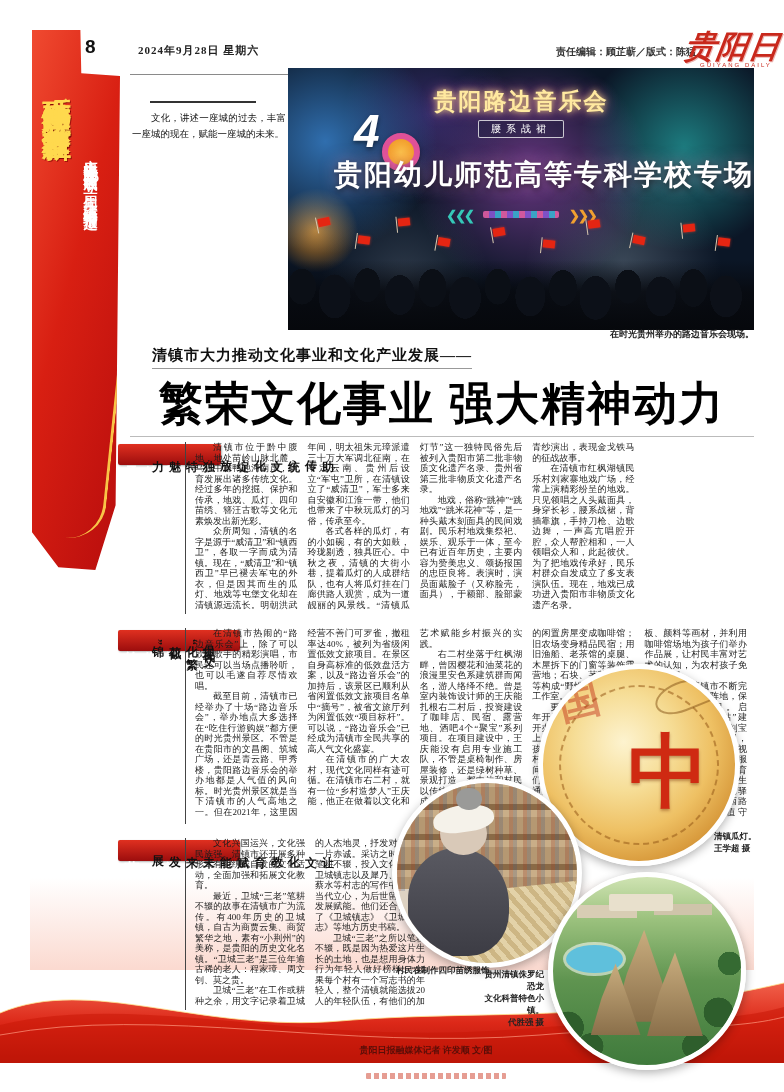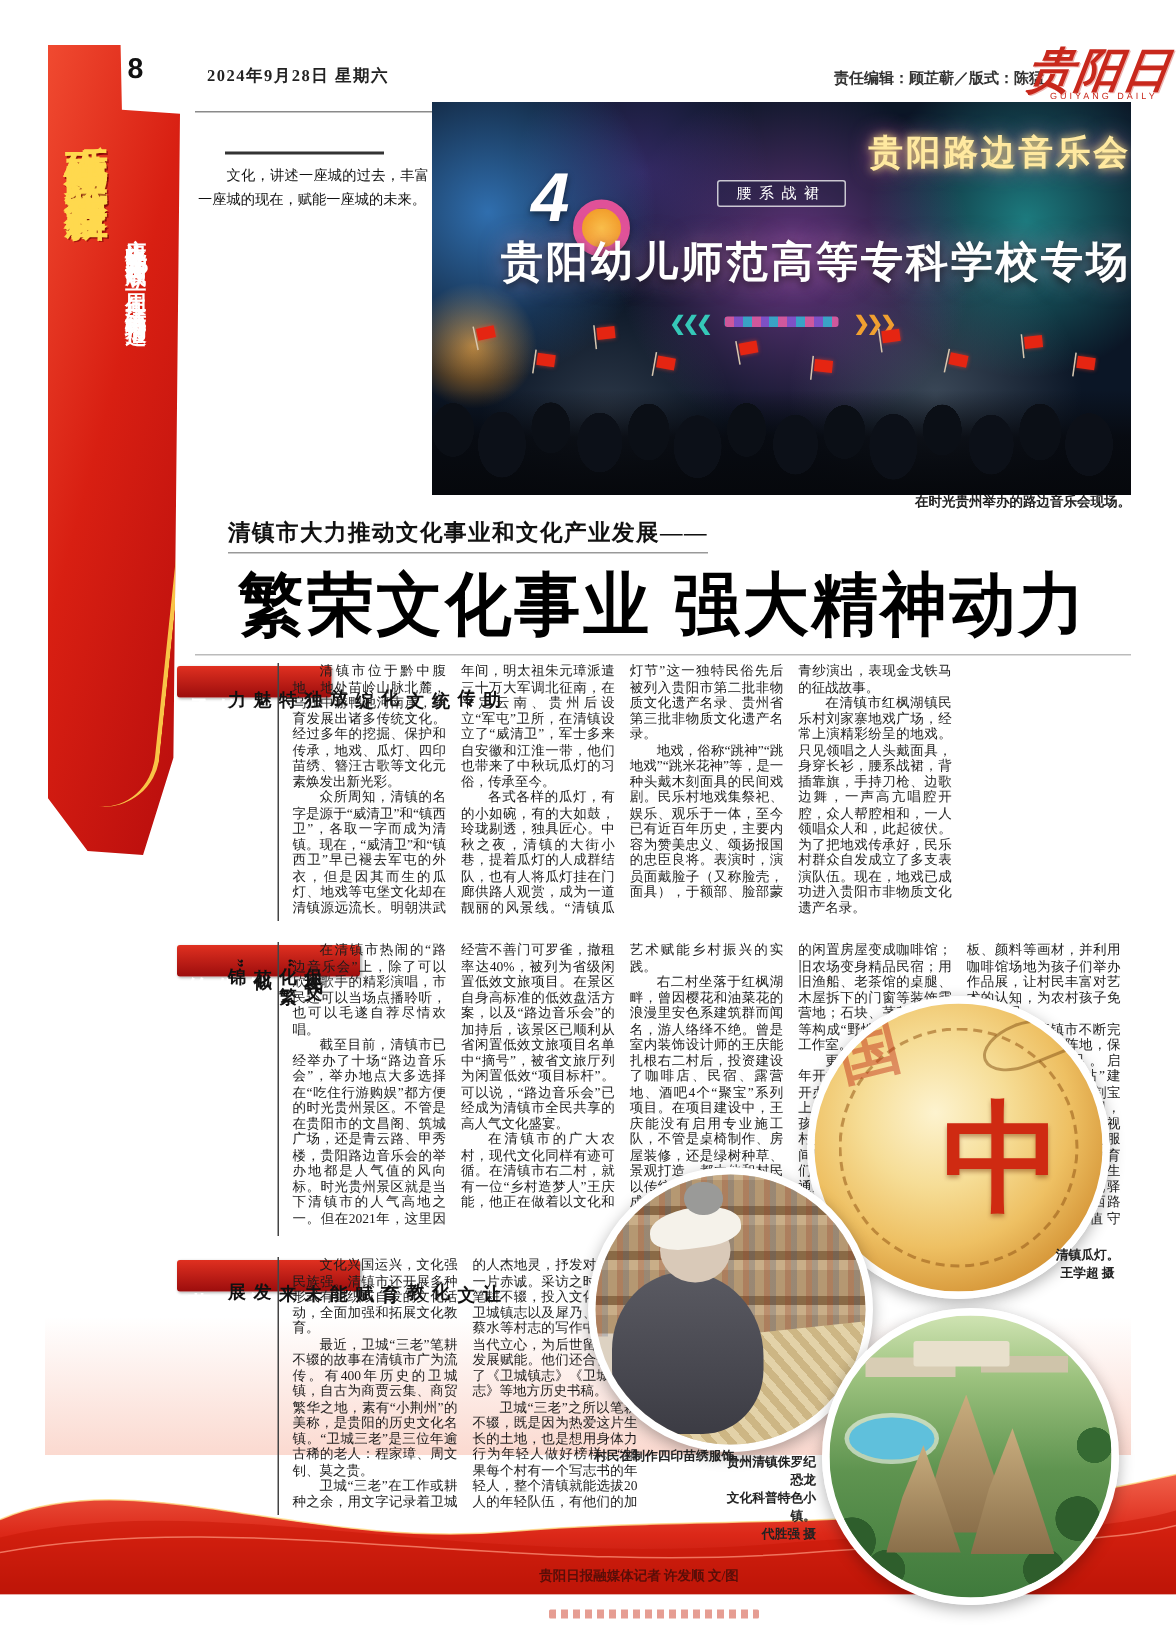--- a/index.html
+++ b/index.html
@@ -53,7 +53,7 @@
   .b0{display:inline-block;width:26px;height:26px;border:6px solid #e05198;border-radius:50%;
       background:radial-gradient(#f9c04a,#ef8f1f);font-size:0;vertical-align:8px;margin-left:2px;
       box-shadow:0 2px 4px rgba(0,0,0,.4);}
-  .p-title{position:absolute;left:0;top:18px;width:100%;text-align:right;
+  .p-title{position:absolute;left:0;top:18px;width:100%;text-align:center;
       font-family:"Liberation Sans",sans-serif;font-weight:900;font-size:23px;letter-spacing:2px;color:#ffe9a0;
       text-shadow:0 0 6px rgba(255,240,120,.9),0 0 14px rgba(255,110,200,.8);}
   .p-sub{position:absolute;left:50%;top:52px;transform:translateX(-50%);

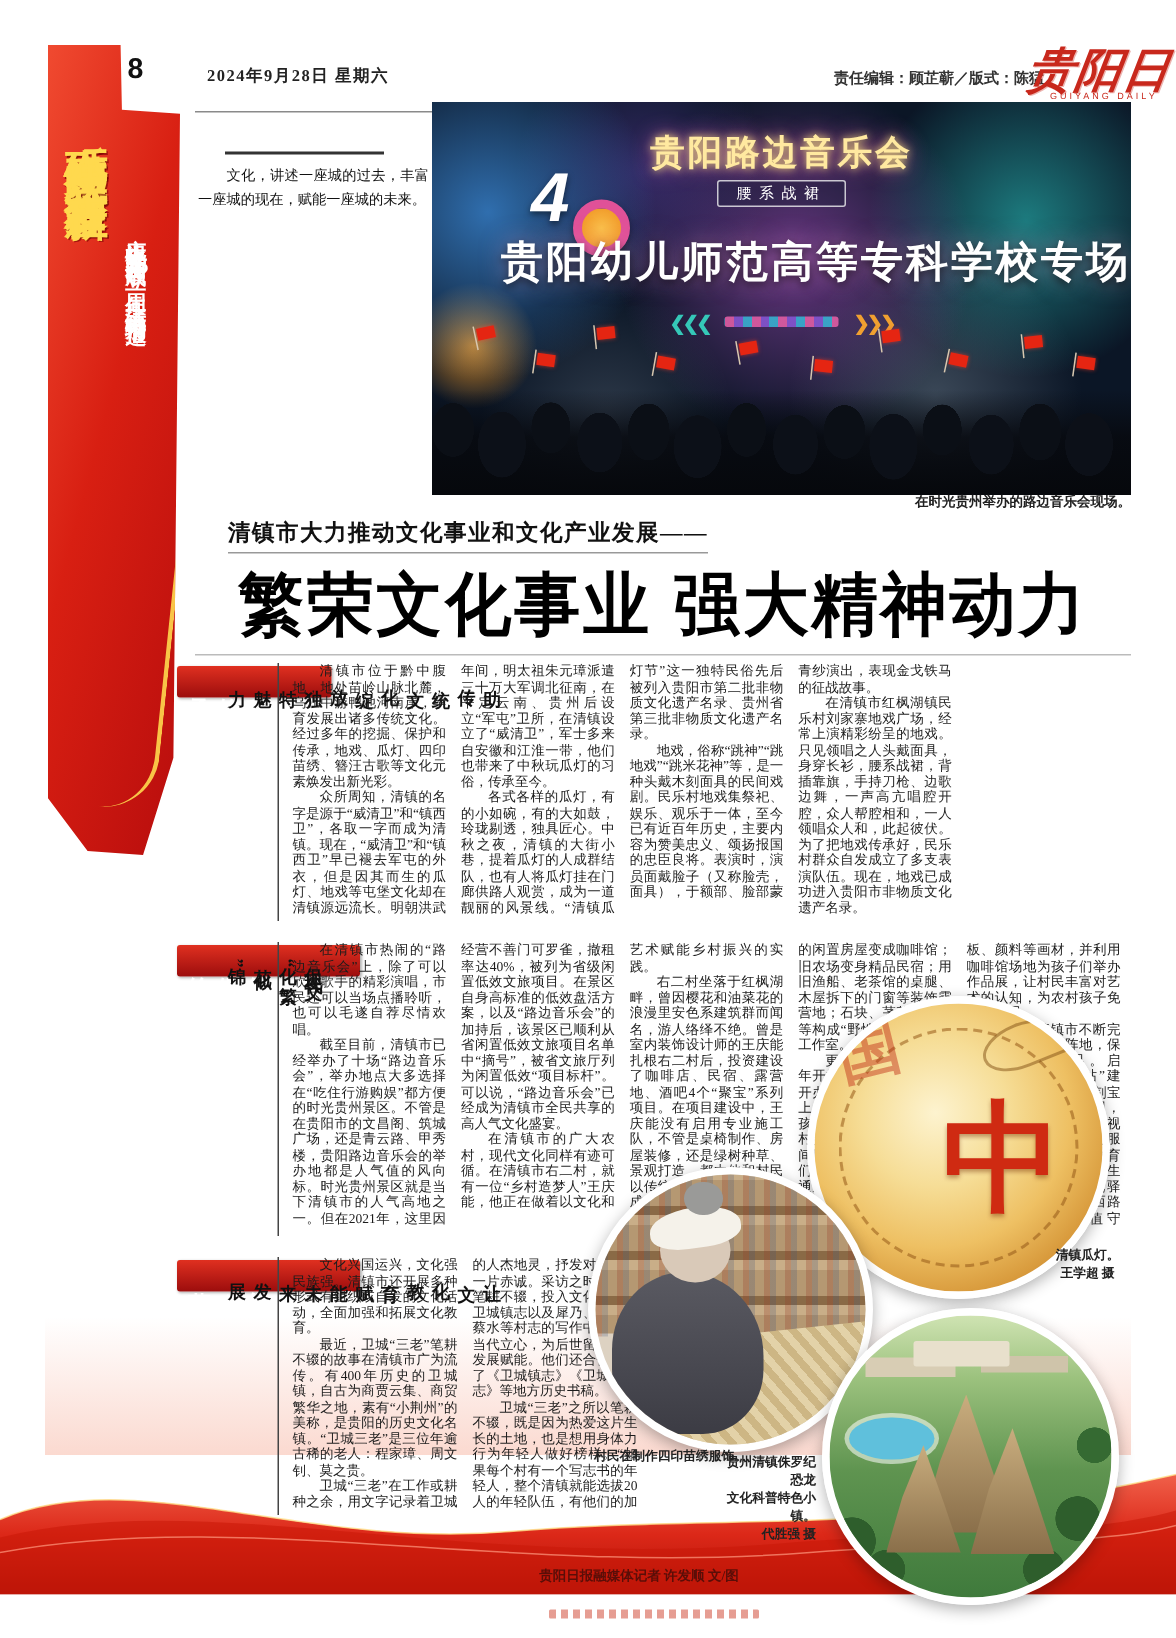--- a/index.html
+++ b/index.html
@@ -165,7 +165,7 @@
                  radial-gradient(circle 14px at 76% 90%,#2e5e2c 98%,transparent);}
 
   .cap{position:absolute;font-size:8.5px;font-weight:bold;color:#222;z-index:7;line-height:12px;}
-  .melon-cap{left:694px;top:830px;width:62px;text-align:center;}
+  .melon-cap{left:714px;top:830px;width:62px;text-align:left;}
   .weave-cap{left:396px;top:964px;width:170px;}
   .park-cap{left:480px;top:968px;width:64px;text-align:right;}
 

